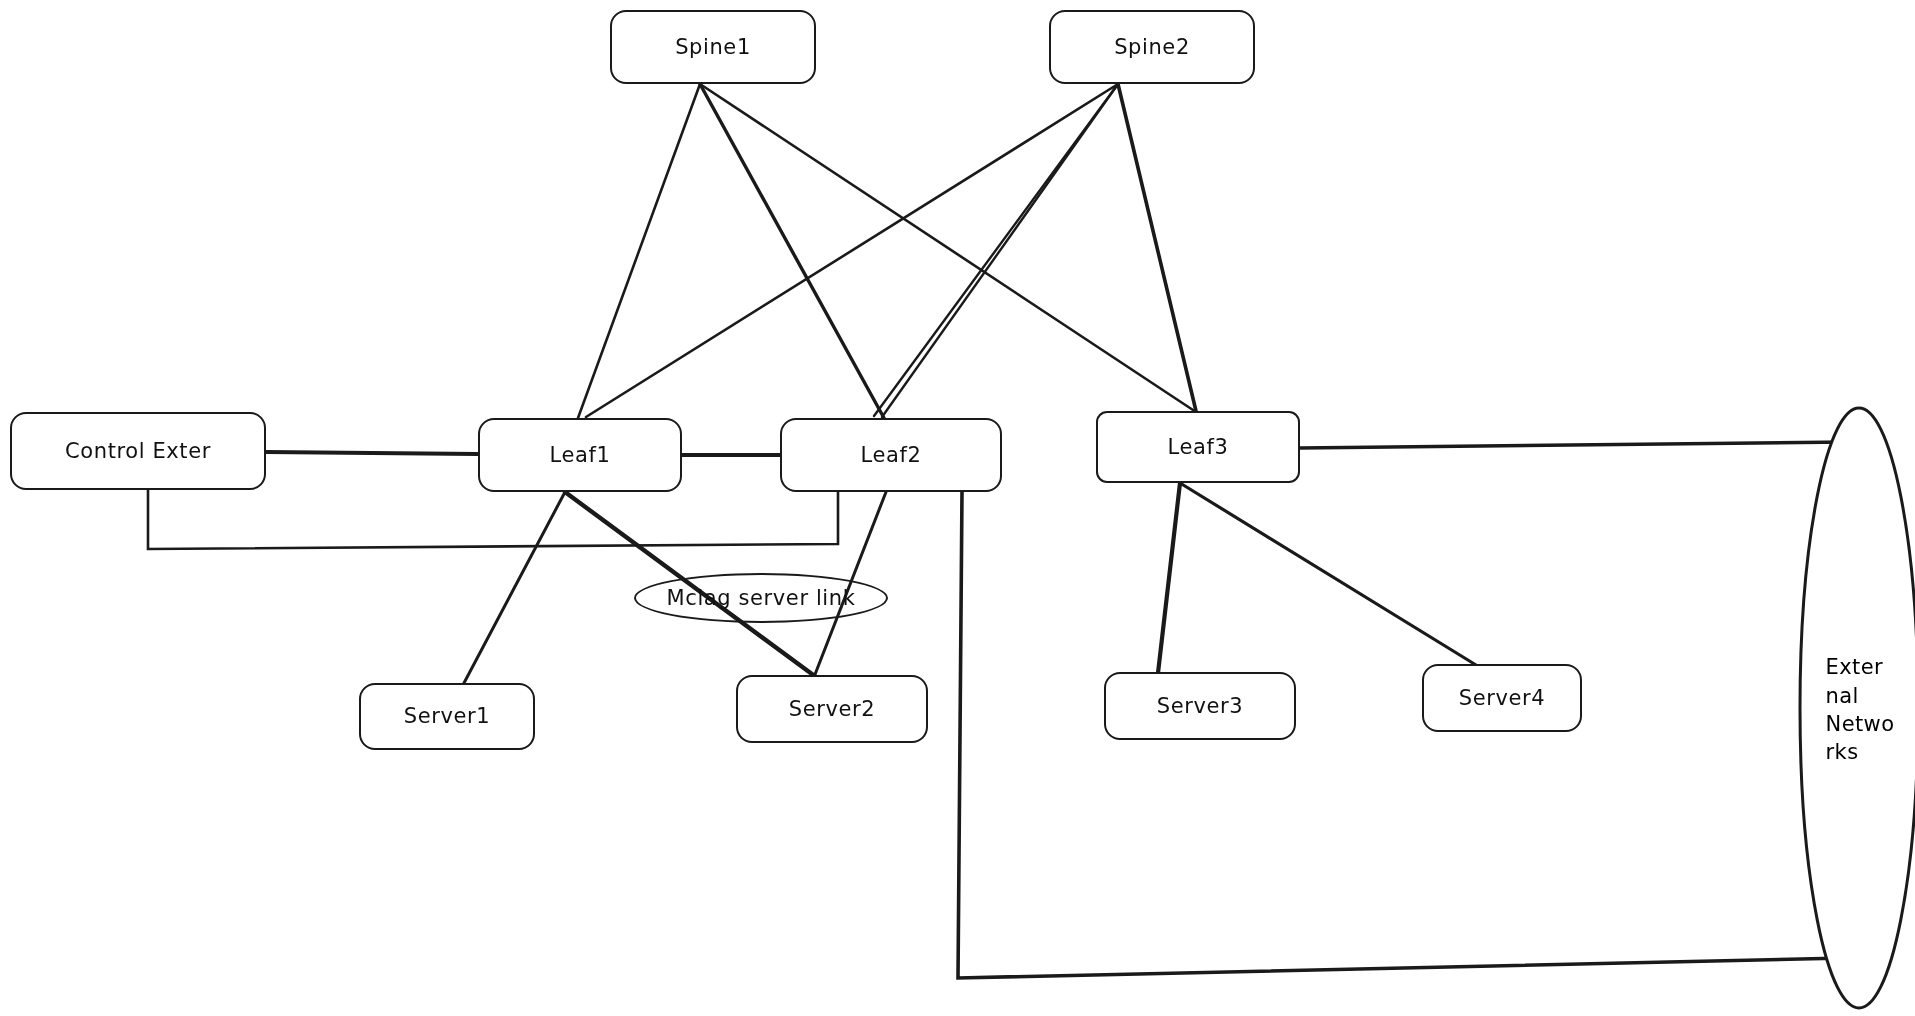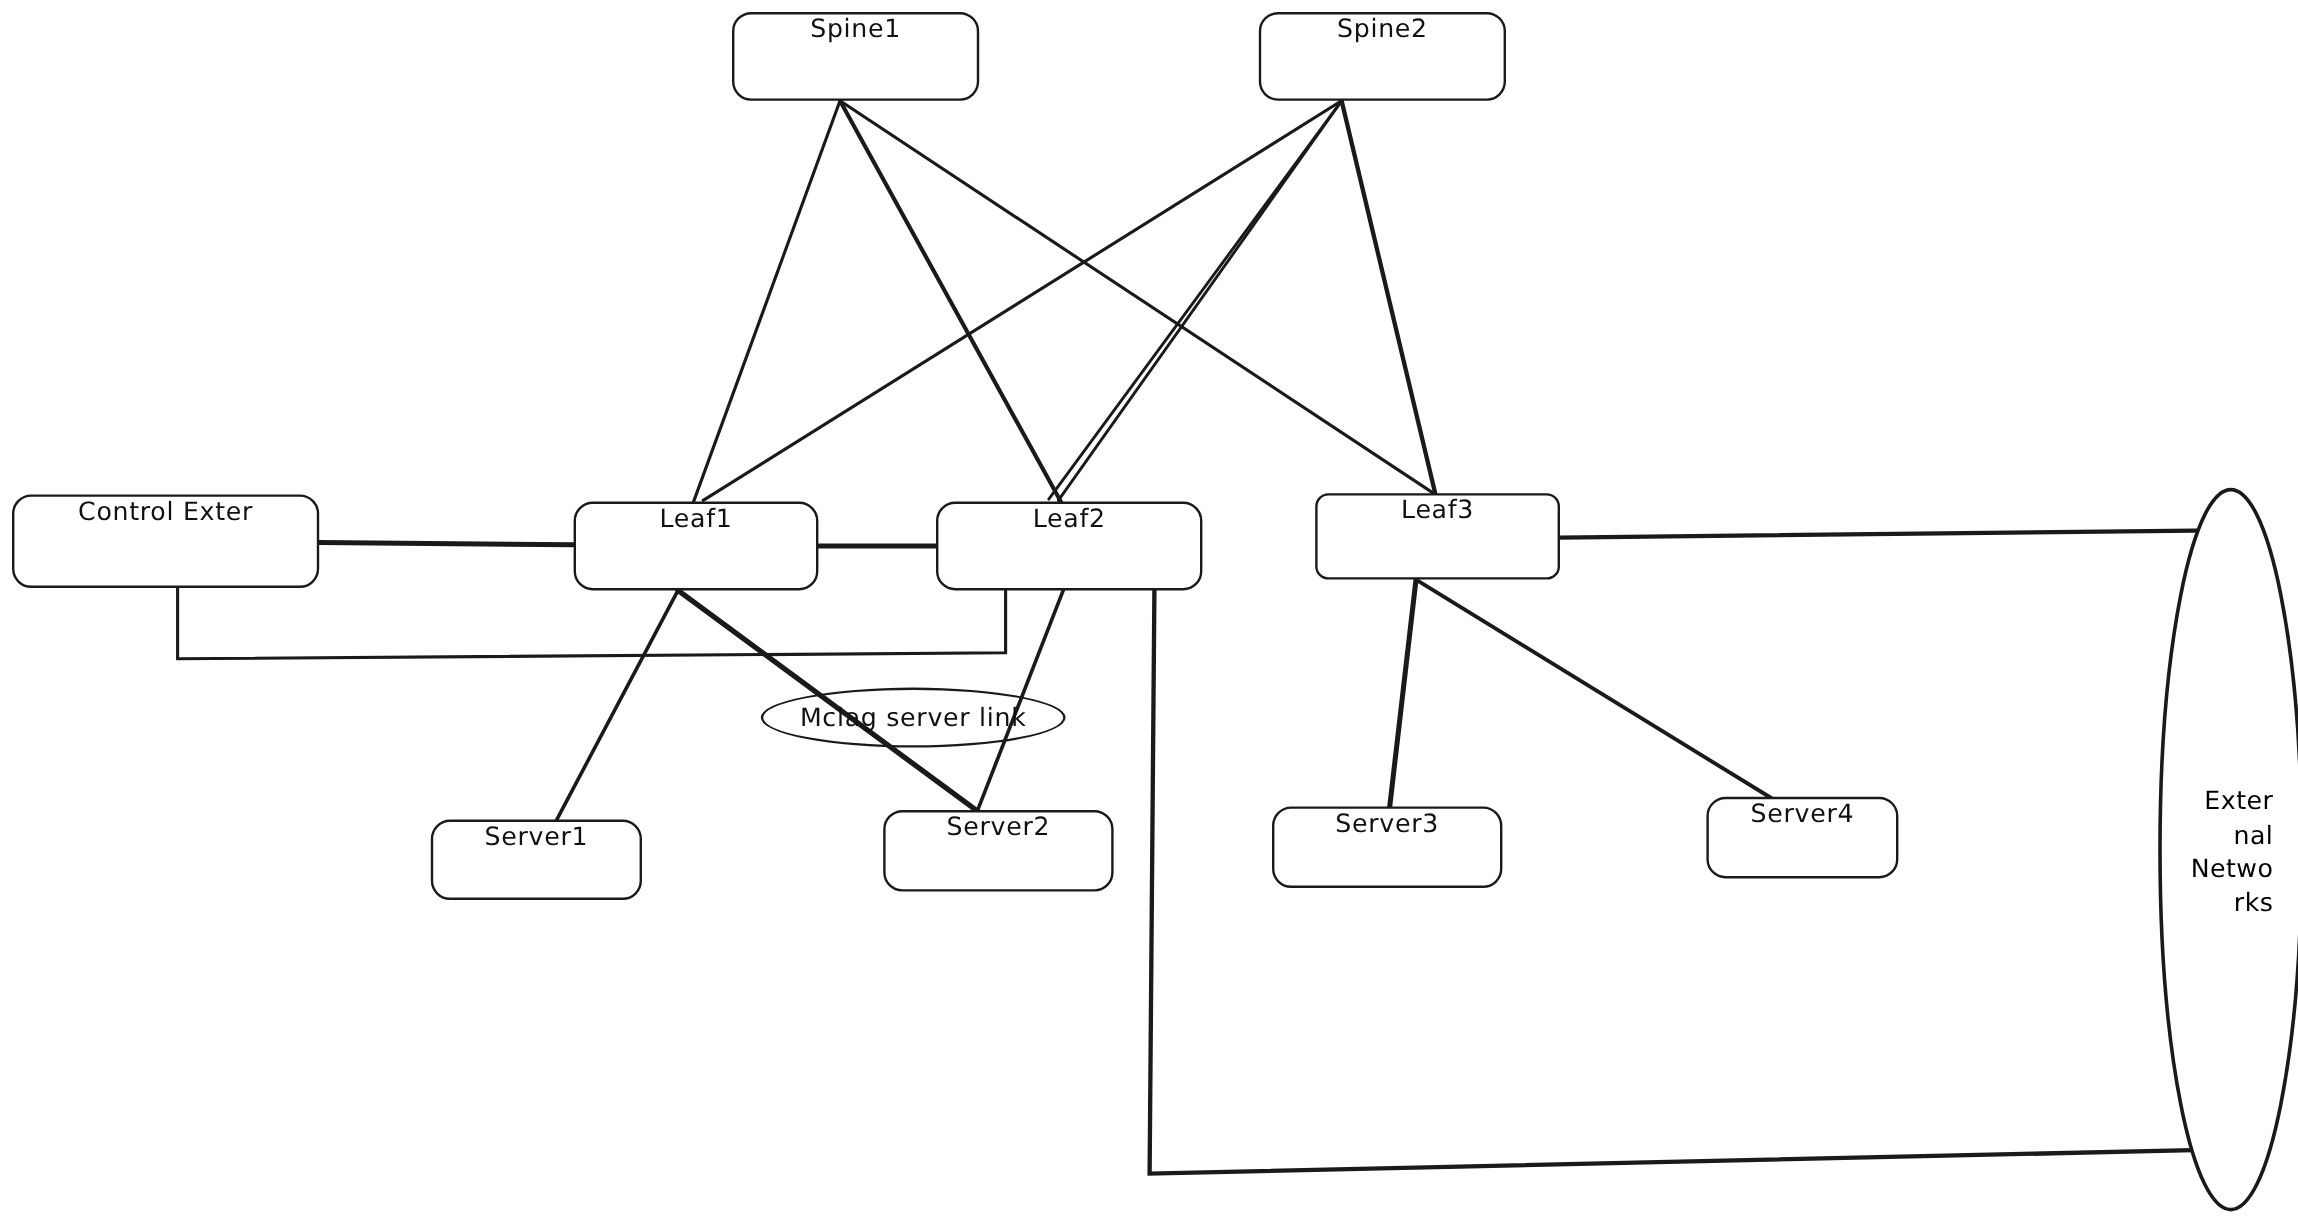--- a/index.html
+++ b/index.html
@@ -29,7 +29,7 @@
     border-radius: 16px;
     background: #ffffff;
     display: flex;
-    align-items: flex-start;
+    align-items: center;
     justify-content: center;
     color: #111111;
     letter-spacing: 0.6px;

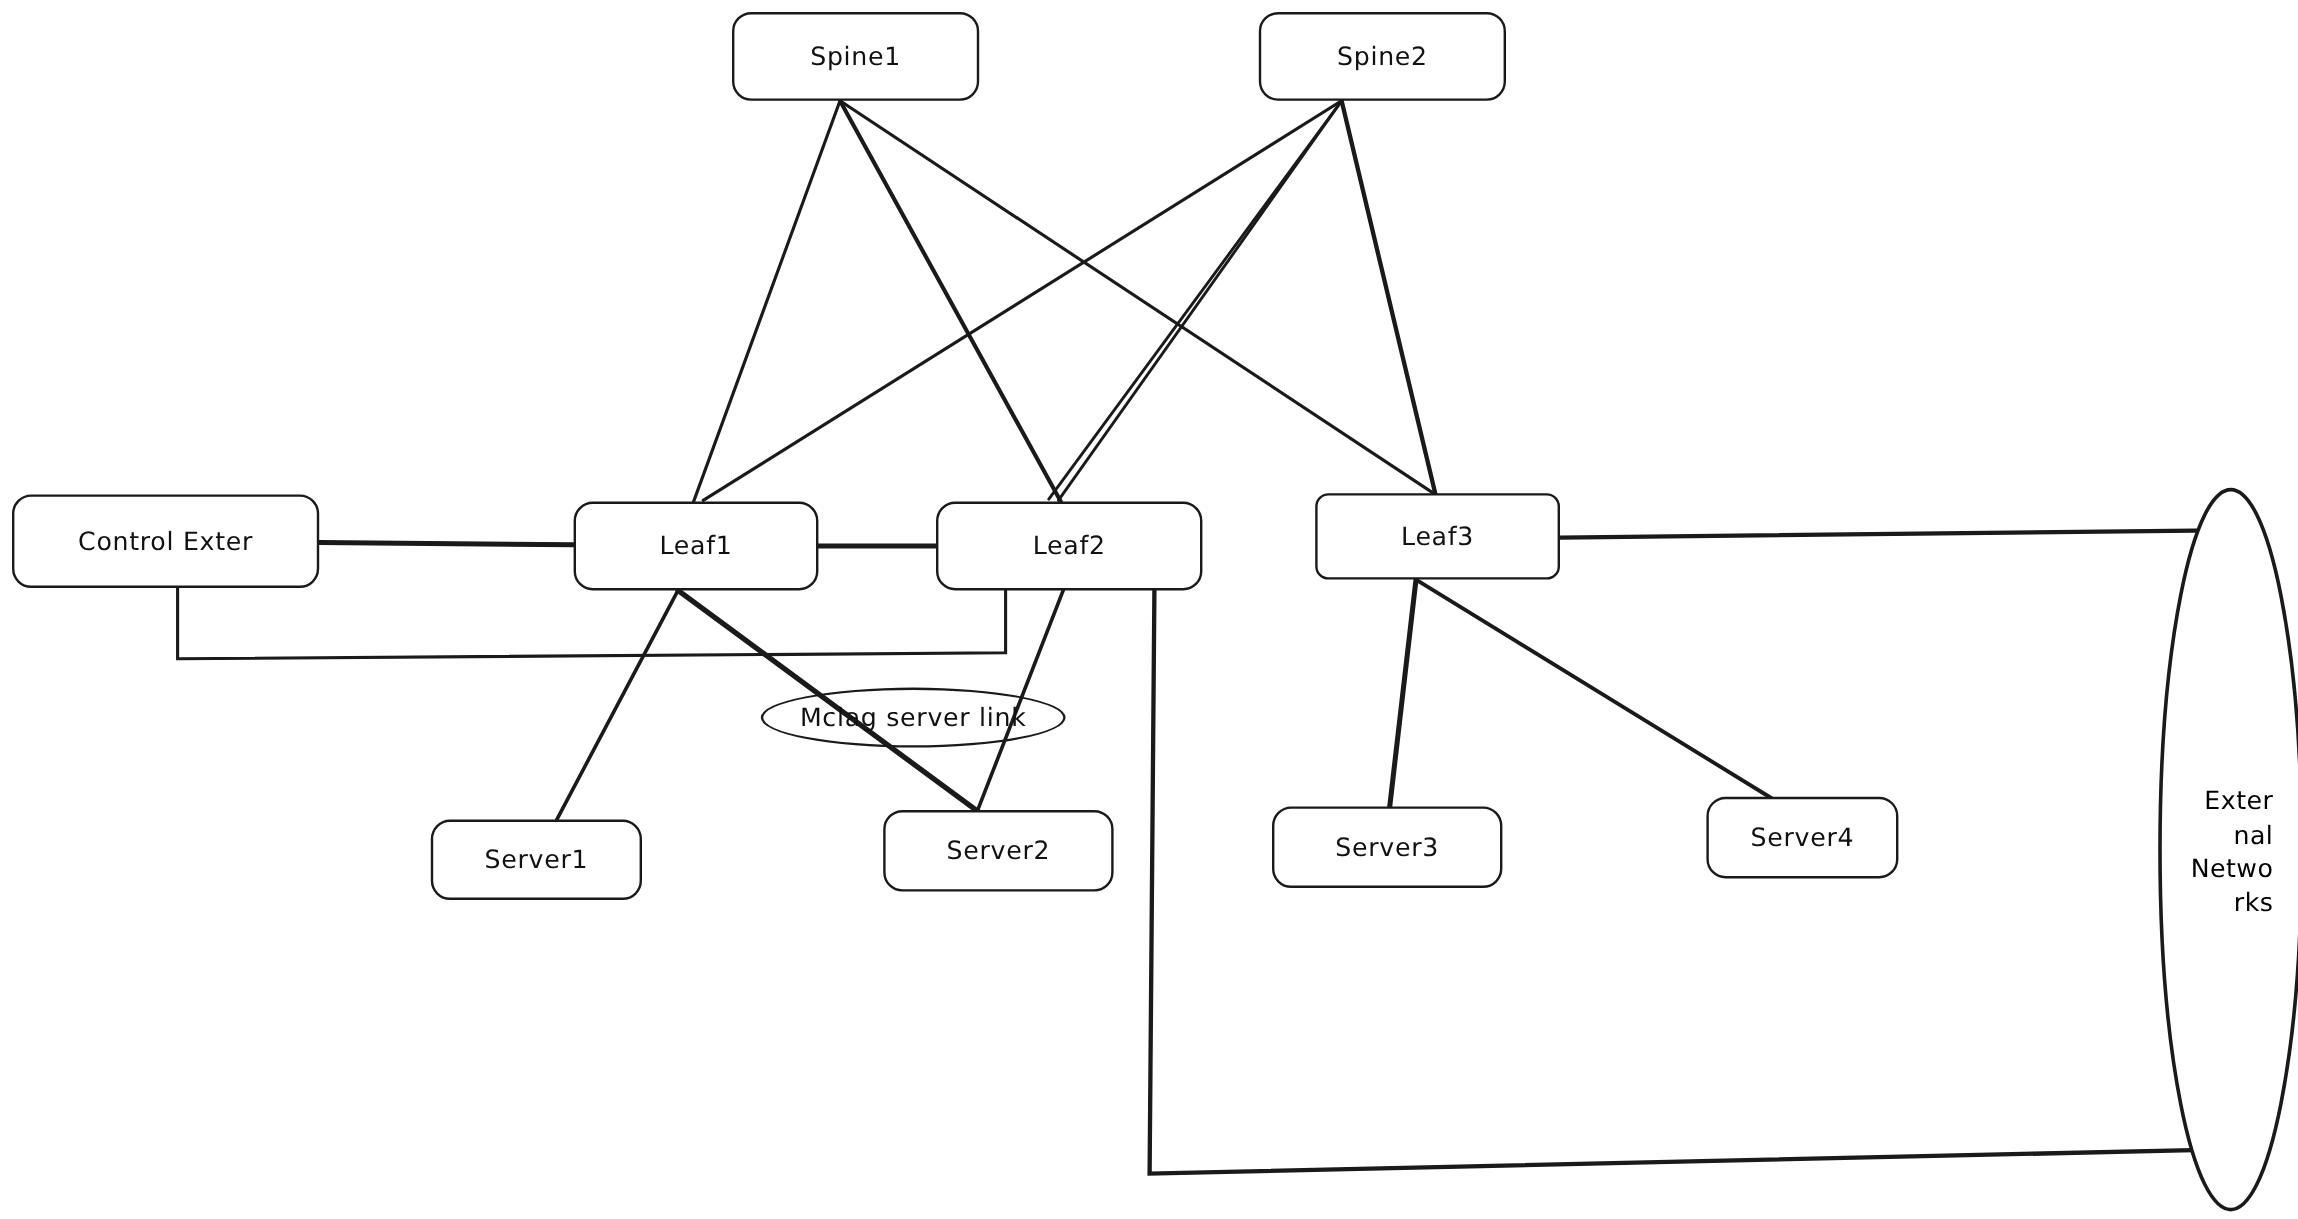--- a/index.html
+++ b/index.html
@@ -59,7 +59,7 @@
   }
   .cyl-label {
     font-size: 21px;
-    text-align: right;
+    text-align: left;
     line-height: 1.35;
     letter-spacing: 0.4px;
     white-space: pre-line;

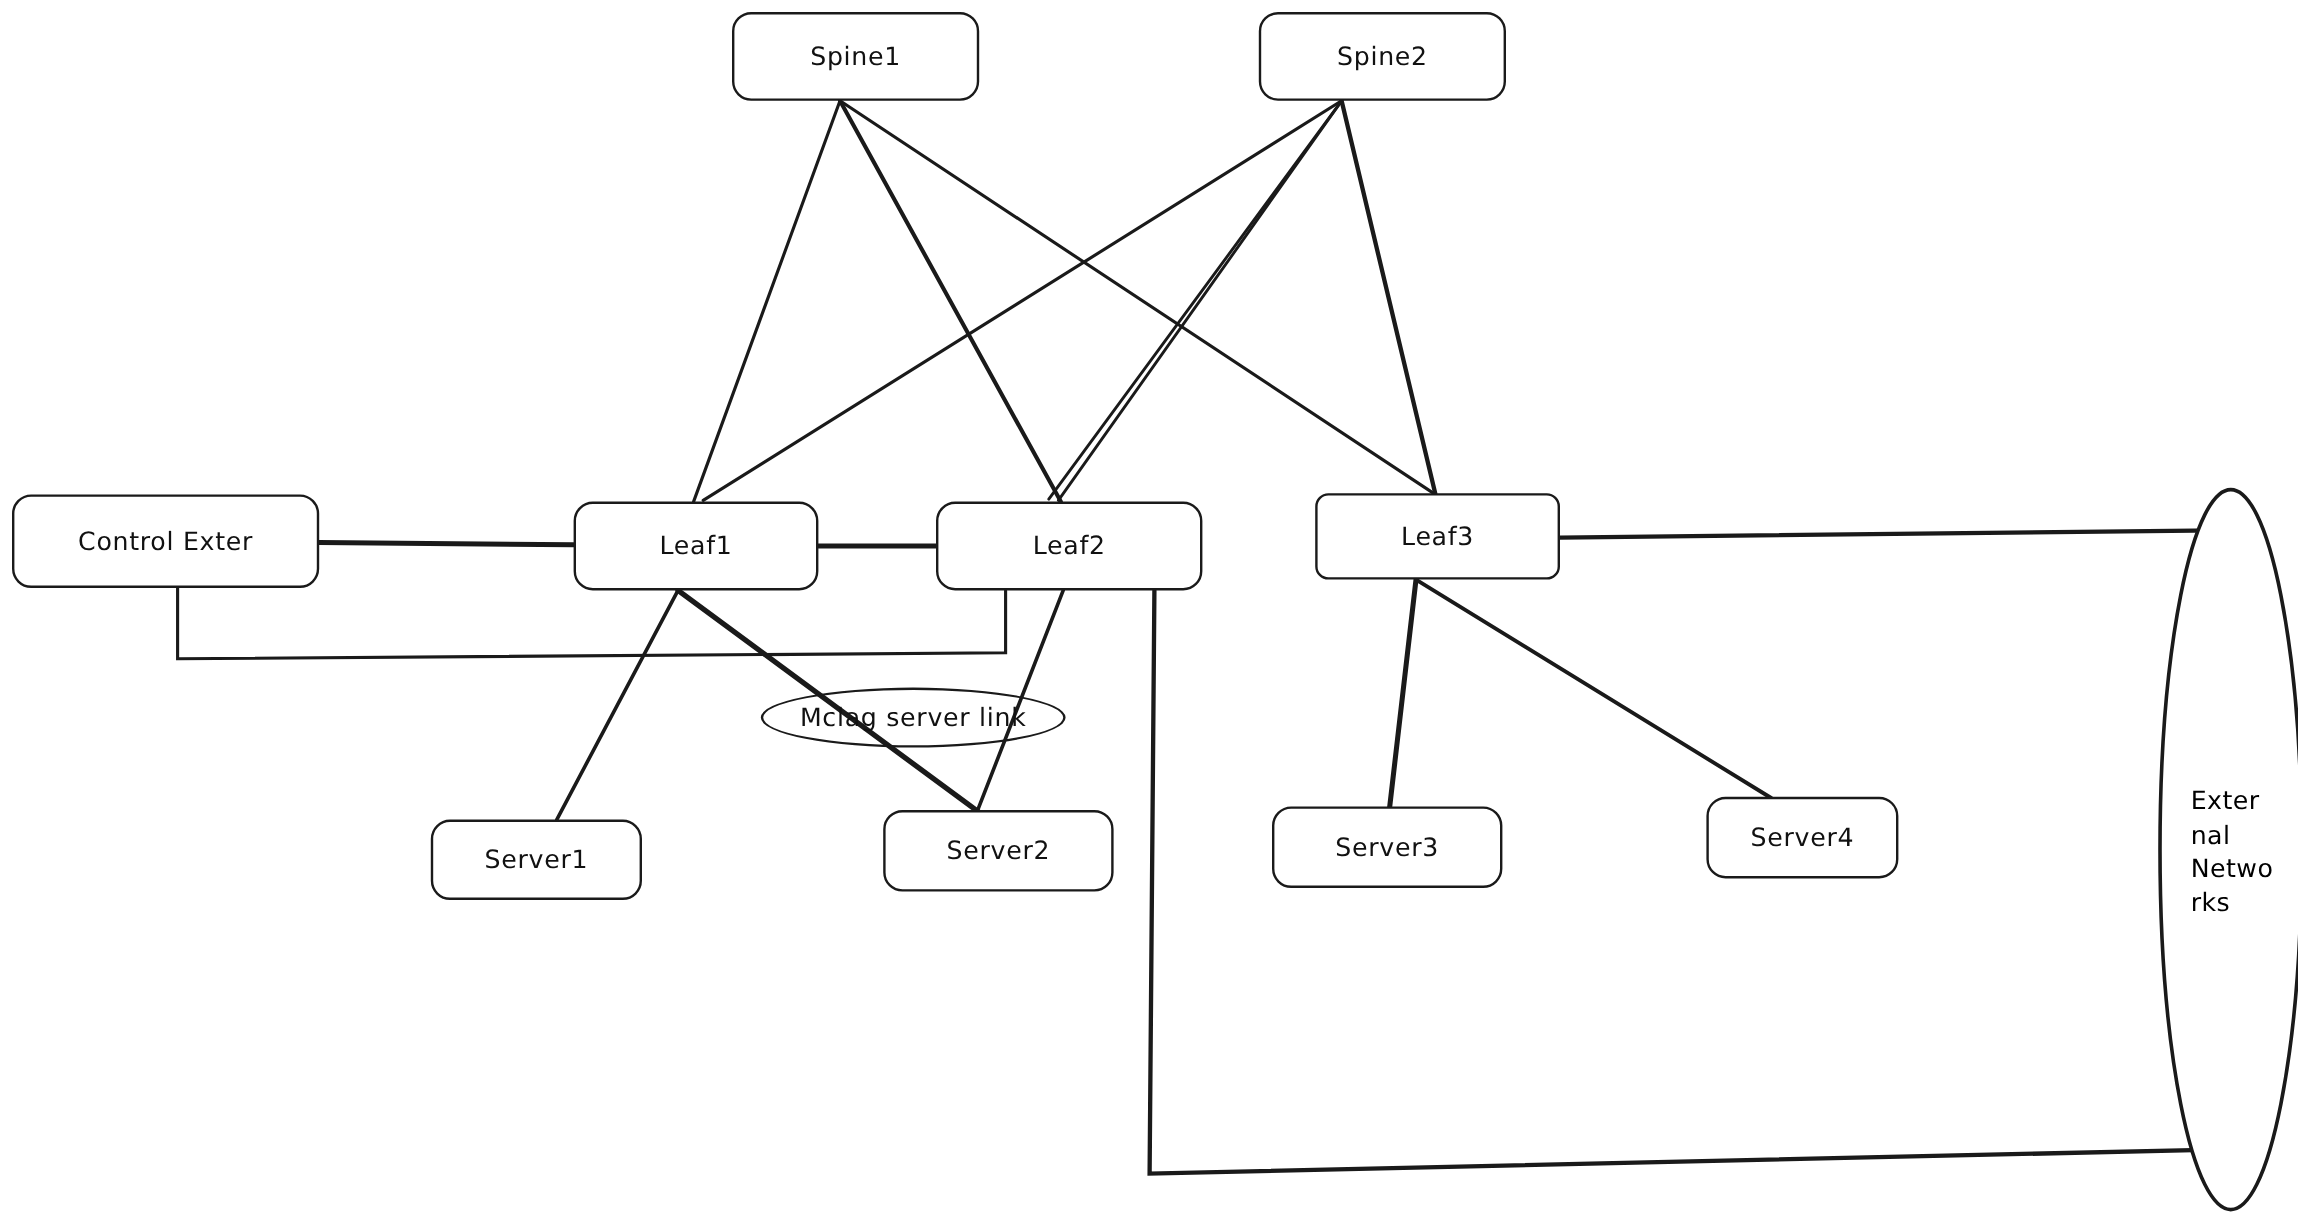--- a/index.html
+++ b/index.html
@@ -134,7 +134,7 @@
     <span class="node-label">Server2</span>
   </div>
 
-  <div class="node" style="left:1060px; top:672px; width:192px; height:68px;">
+  <div class="node" style="left:1104px; top:672px; width:192px; height:68px;">
     <span class="node-label">Server3</span>
   </div>
 

